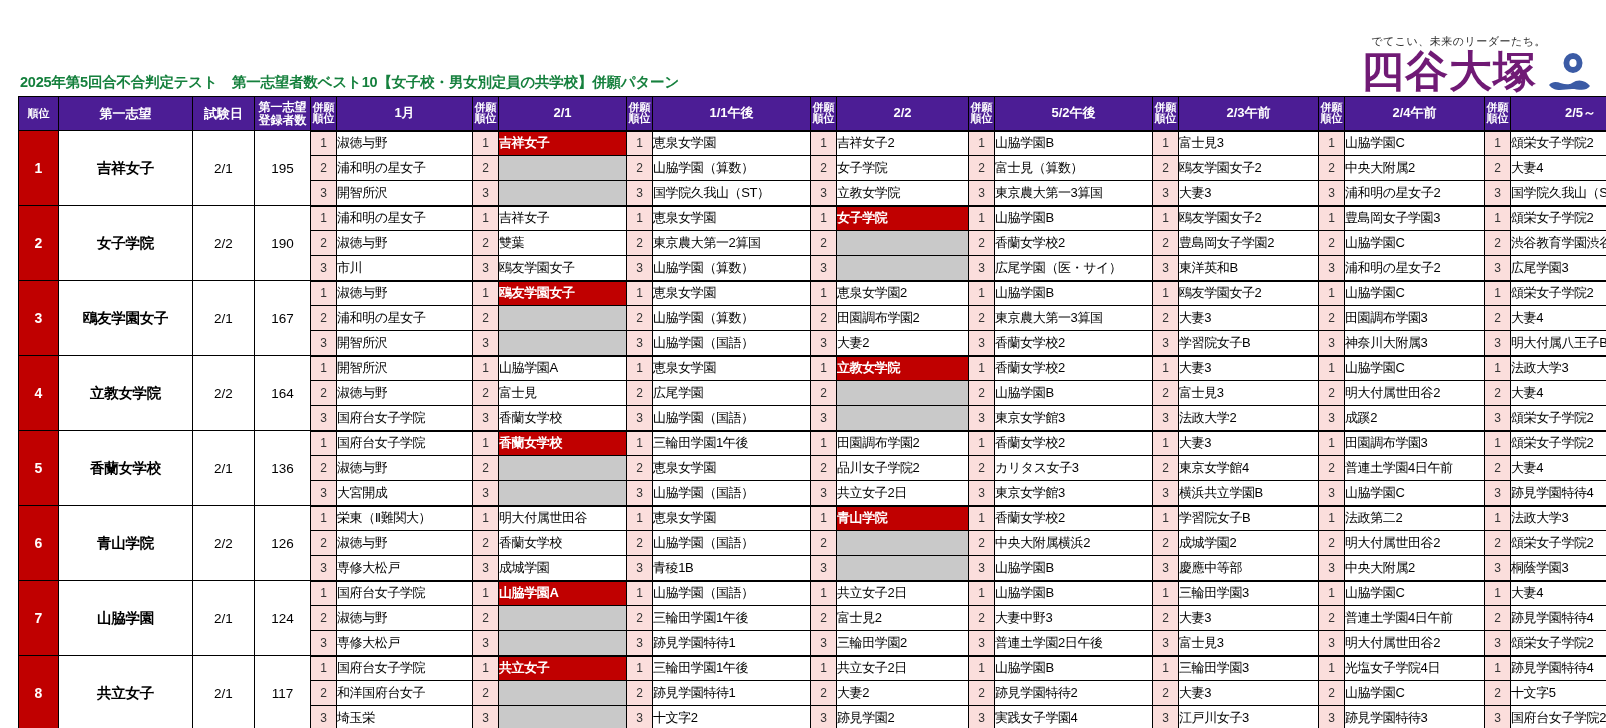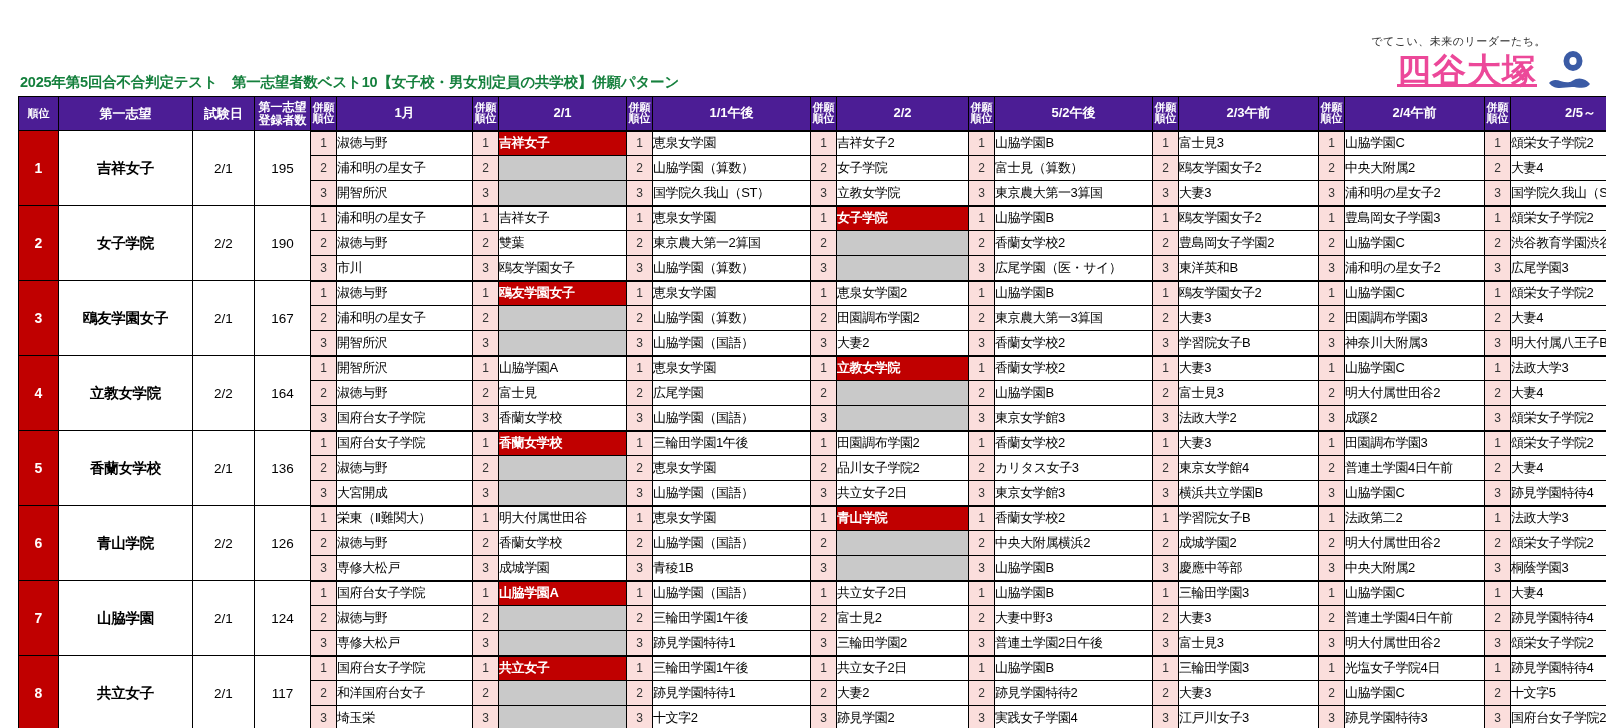--- a/index.html
+++ b/index.html
@@ -35,13 +35,12 @@
   }
   .logo-row { display: flex; align-items: center; gap: 9px; }
   .logo-name {
-    font-size: 34px;
+    font-size: 43px;
     font-weight: 700;
-    color: #ec4899;
+    color: #701a75;
     letter-spacing: 1px;
     line-height: 1;
     white-space: nowrap;
-    text-decoration: underline;
   }
   .logo-mark { width: 46px; height: 40px; }
 

